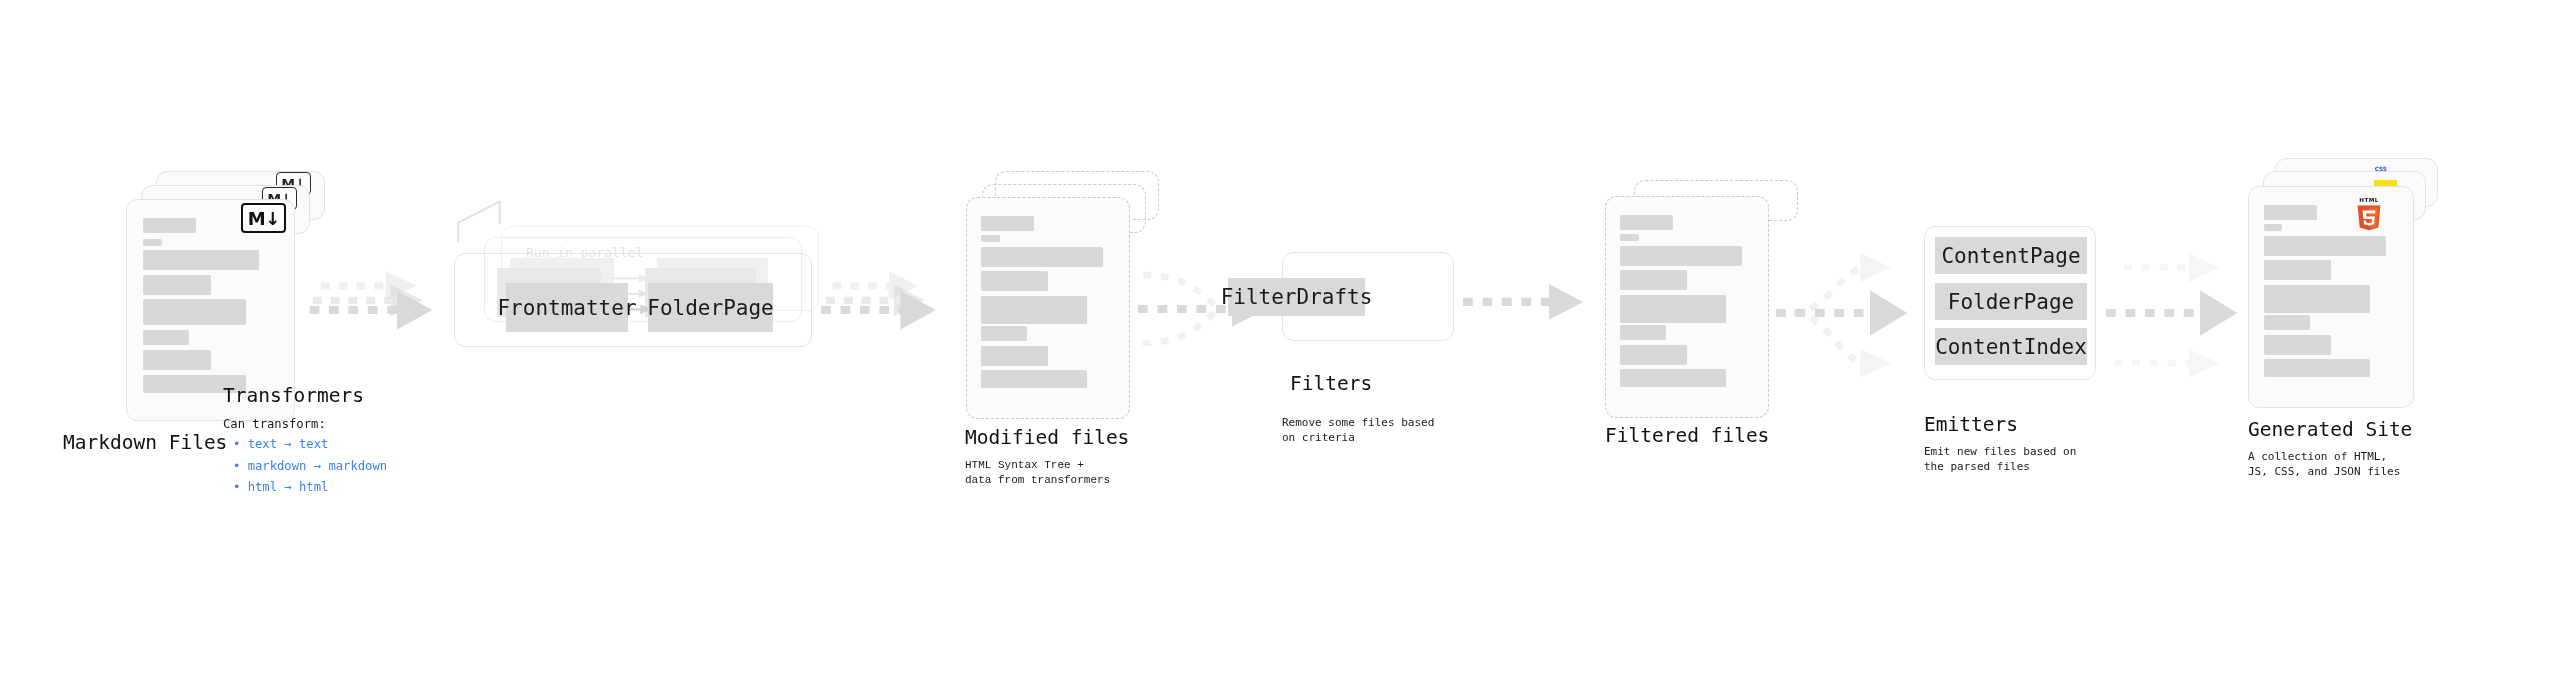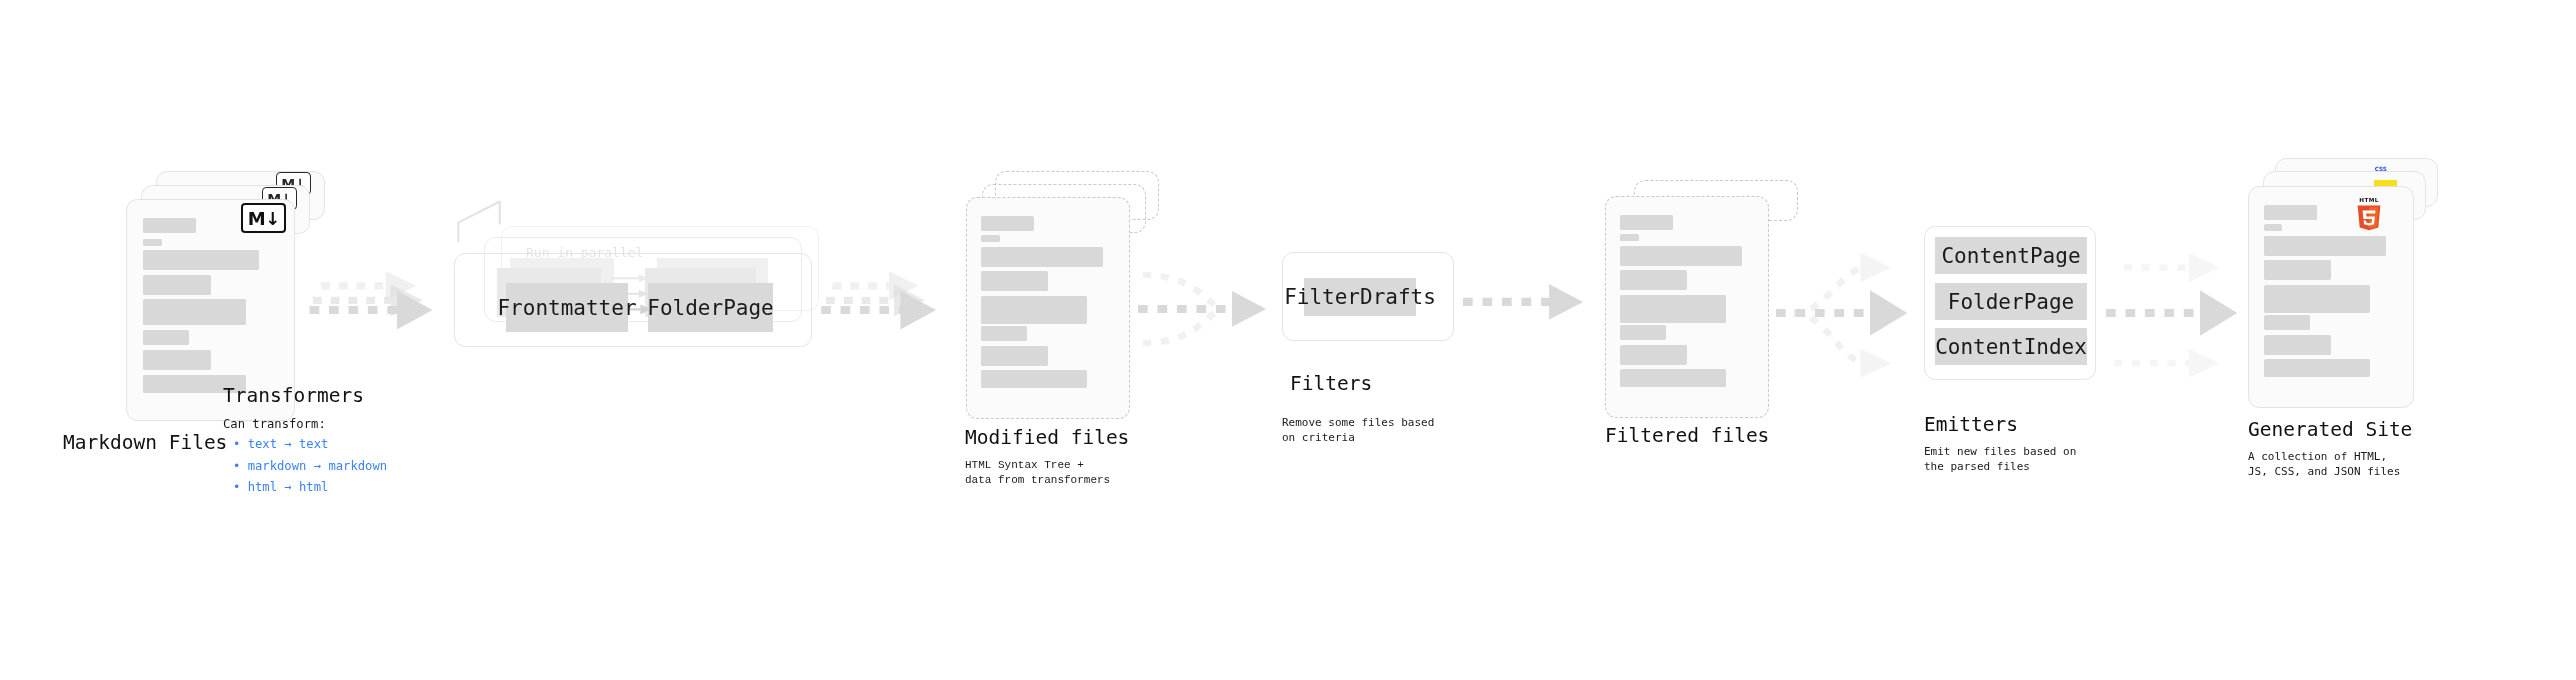--- a/index.html
+++ b/index.html
@@ -184,7 +184,7 @@
 
 <div class="stage">
   <div class="group" style="left:1282px;top:252px;width:172px;height:89px;border-color:#e4e4e4;"></div>
-  <div class="chip" style="left:1304px;top:278px;width:112px;height:38px;">
+  <div class="chip" style="left:1228px;top:278px;width:137px;height:38px;">
     <span>FilterDrafts</span>
   </div>
 

